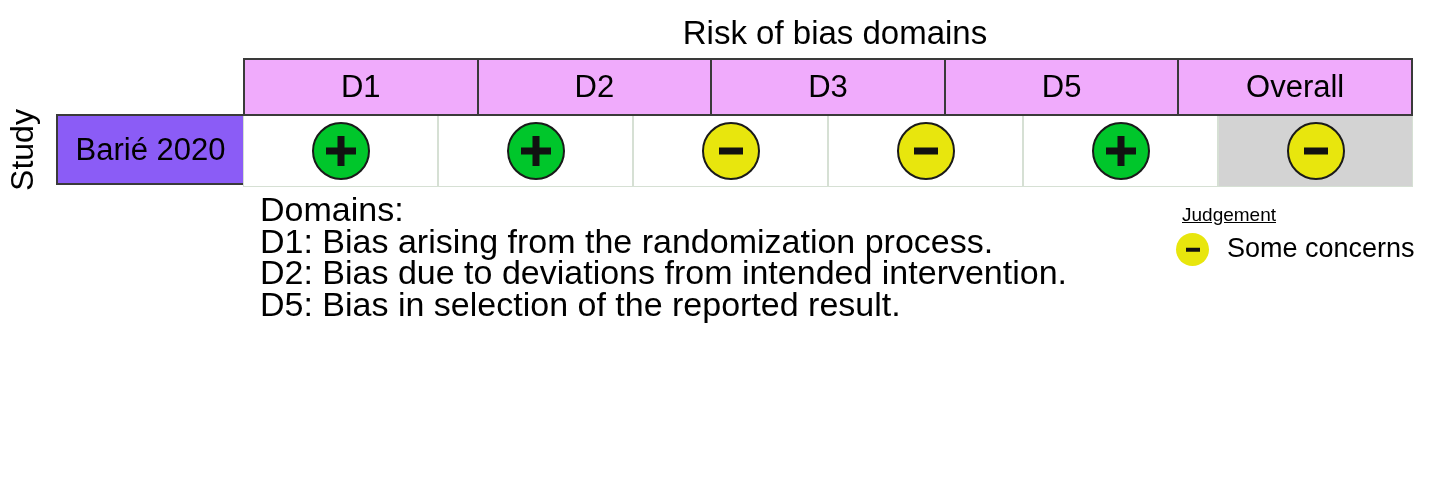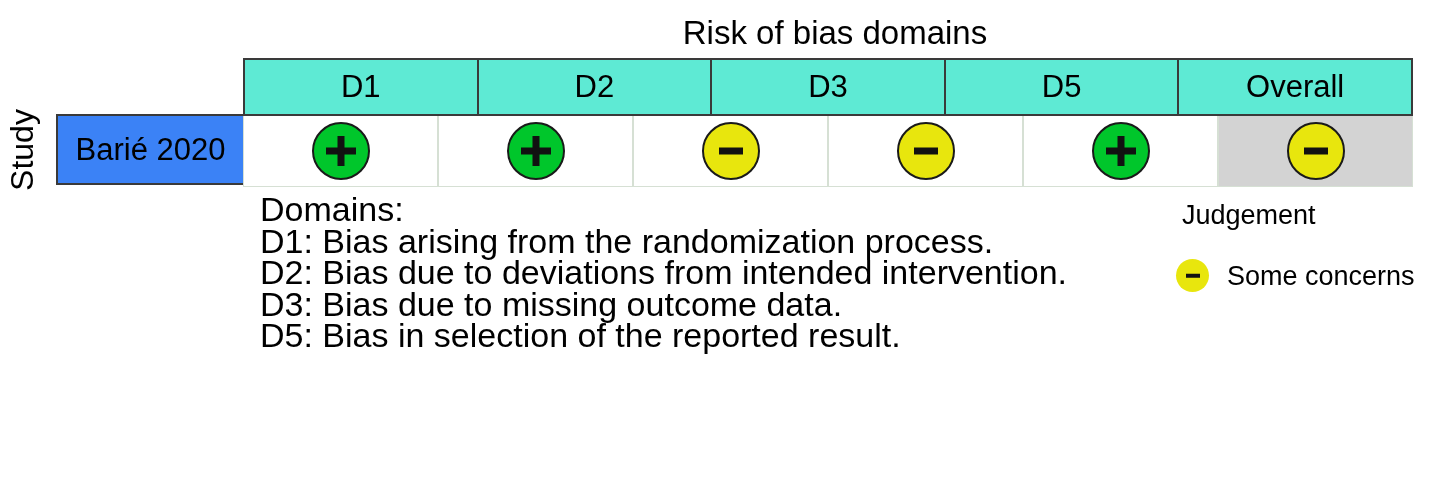--- a/index.html
+++ b/index.html
@@ -79,7 +79,7 @@
   }
   .header-cell {
     flex: 1 1 0;
-    background: #5eead4;
+    background: #f0abfc;
     border: 2px solid #3a3a3a;
     border-right-width: 1px;
     border-left-width: 1px;

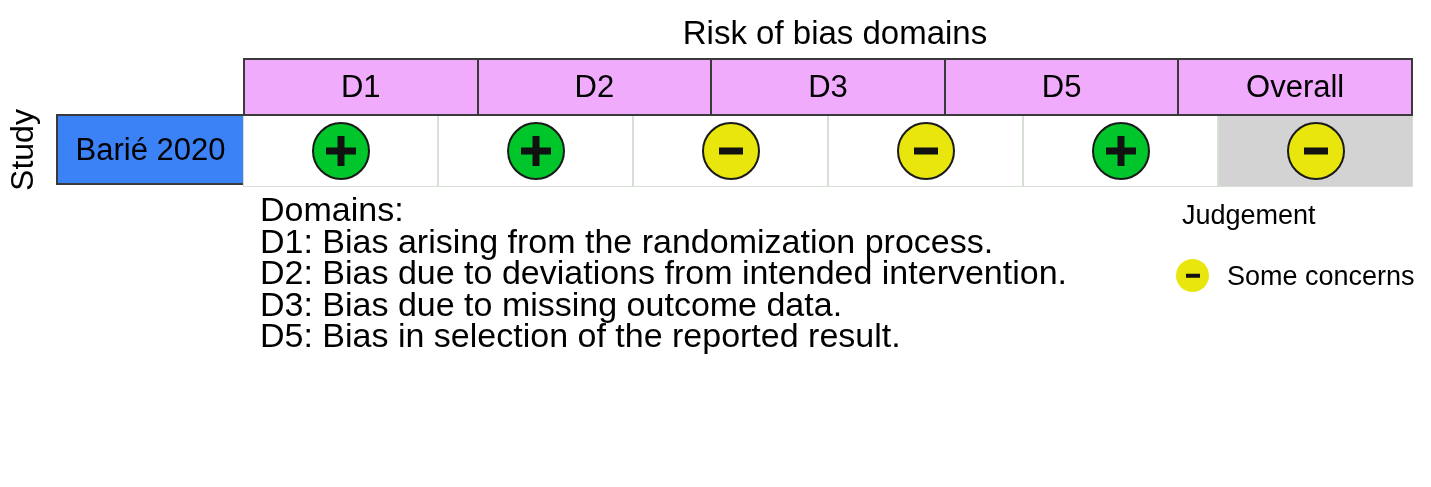--- a/index.html
+++ b/index.html
@@ -53,7 +53,7 @@
     top: 114px;
     width: 189px;
     height: 71px;
-    background: #3b82f6;
+    background: #8b5cf6;
     border: 2px solid #3a3a3a;
     box-sizing: border-box;
     display: flex;

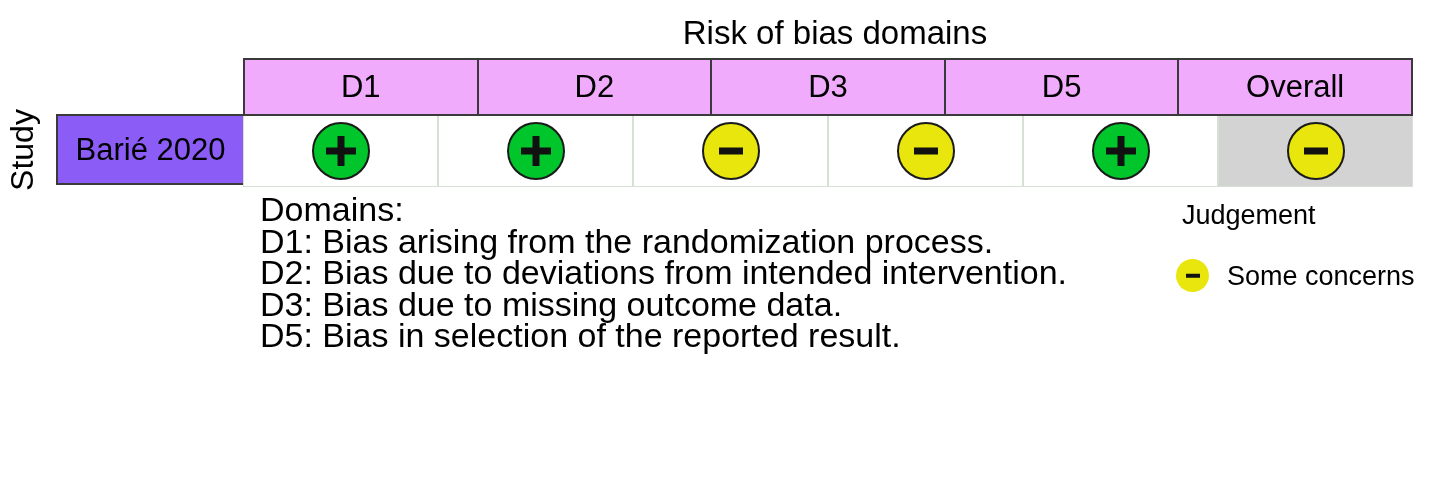--- a/index.html
+++ b/index.html
@@ -174,11 +174,12 @@
     width: 250px;
   }
   #legend .legend-title {
-    font-size: 27px;
+    font-size: 19px;
     line-height: 30px;
     margin-left: 6px;
-    margin-bottom: 22px;
-    white-space: nowrap;
+    margin-bottom: 3px;
+    white-space: nowrap;
+    text-decoration: underline;
   }
   .legend-row {
     display: flex;

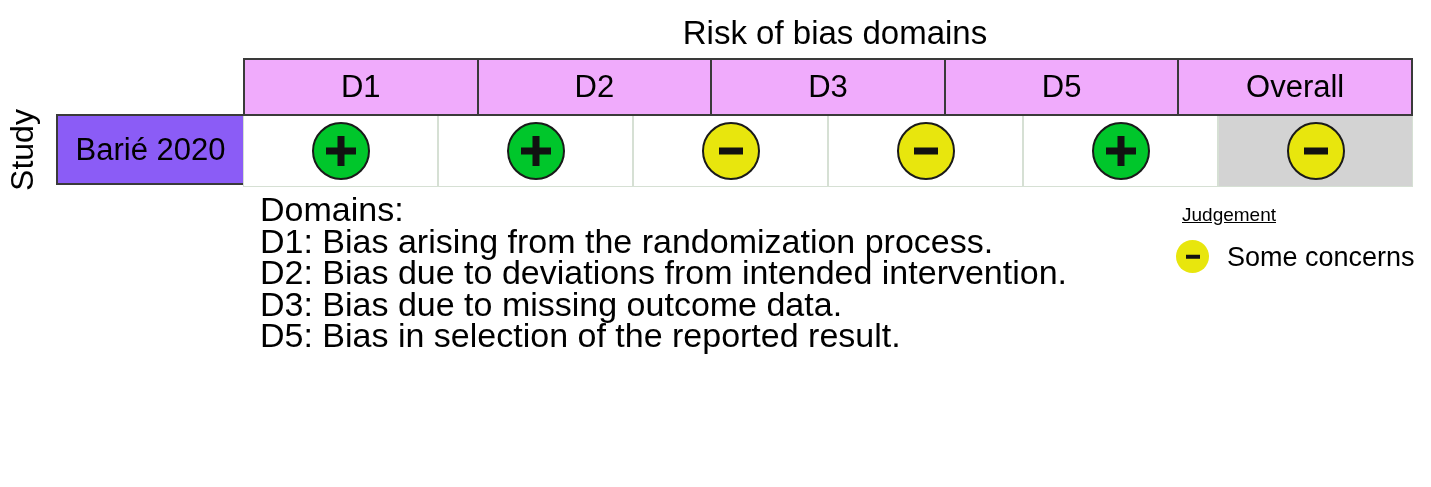--- a/index.html
+++ b/index.html
@@ -183,7 +183,7 @@
   }
   .legend-row {
     display: flex;
-    align-items: center;
+    align-items: flex-start;
     height: 47px;
   }
   .legend-bubble {

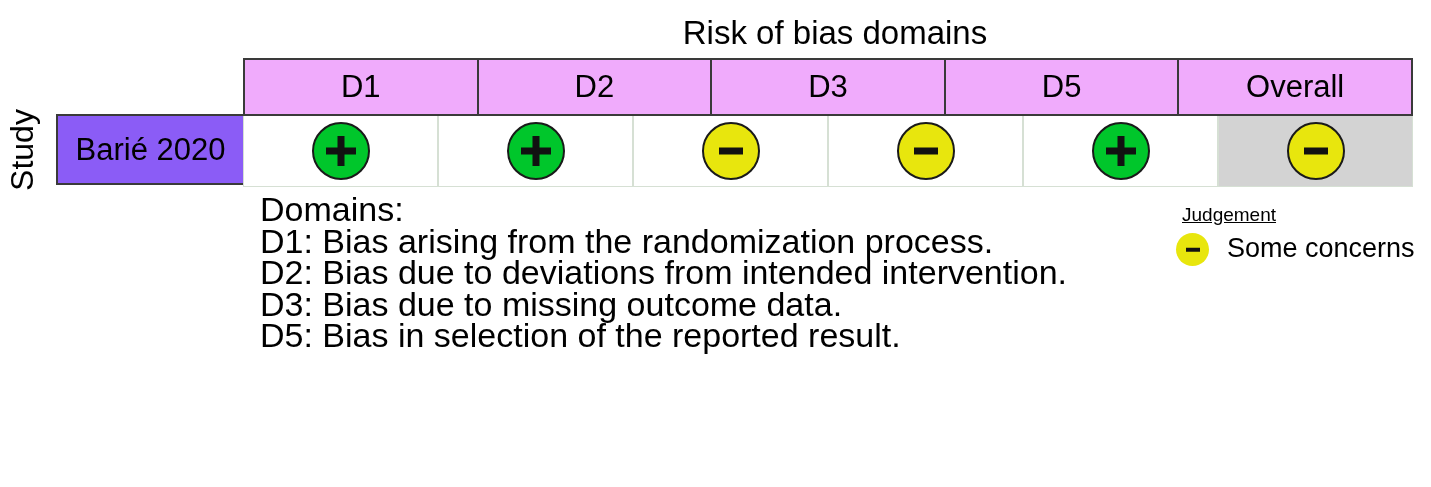--- a/index.html
+++ b/index.html
@@ -271,7 +271,6 @@
     <span class="caption-line">Domains:</span>
     <span class="caption-line">D1: Bias arising from the randomization process.</span>
     <span class="caption-line">D2: Bias due to deviations from intended intervention.</span>
-    <span class="caption-line">D3: Bias due to missing outcome data.</span>
     <span class="caption-line">D5: Bias in selection of the reported result.</span>
   </div>
 

